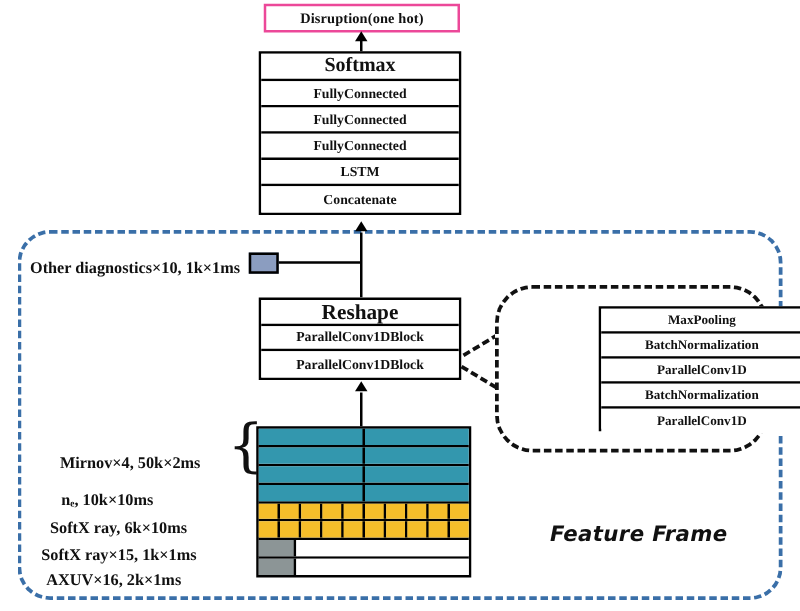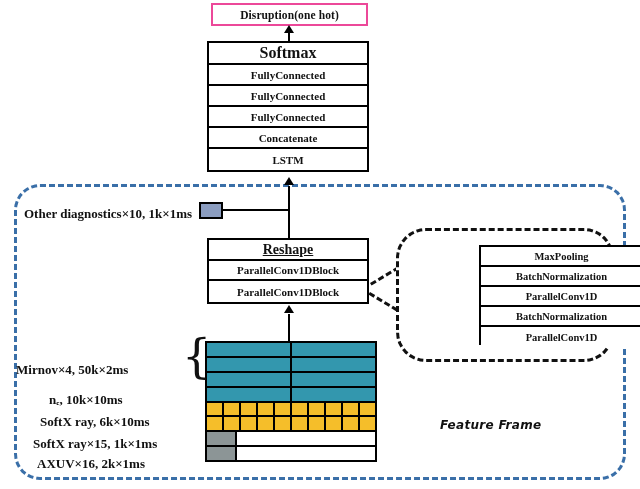--- a/index.html
+++ b/index.html
@@ -165,8 +165,8 @@
     <div class="row" style="height:21px; font-size:11px;">FullyConnected</div>
     <div class="row" style="height:21px; font-size:11px;">FullyConnected</div>
     <div class="row" style="height:21px; font-size:11px;">FullyConnected</div>
+    <div class="row" style="height:21px; font-size:11px;">LSTM</div>
     <div class="row" style="height:21px; font-size:11px;">Concatenate</div>
-    <div class="row" style="height:21px; font-size:11px;">LSTM</div>
   </div>
 
   <div class="vline" style="left:288px; top:186px; height:52px;"></div>

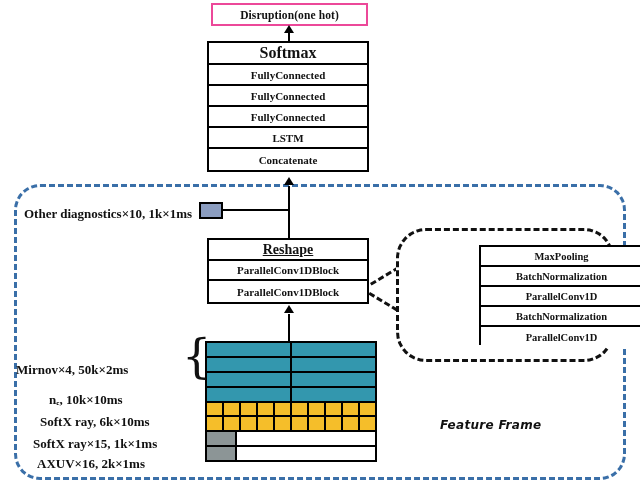--- a/index.html
+++ b/index.html
@@ -177,7 +177,7 @@
   <div class="hline" style="left:223px; top:209px; width:66px;"></div>
 
   <div class="stack" style="left:207px; top:238px; width:162px; height:66px;">
-    <div class="row" style="height:21px; font-size:14px;text-decoration:underline;">Reshape</div>
+    <div class="row" style="height:21px; font-size:17px;">Reshape</div>
     <div class="row" style="height:20px; font-size:11px;">ParallelConv1DBlock</div>
     <div class="row" style="height:21px; font-size:11px;">ParallelConv1DBlock</div>
   </div>

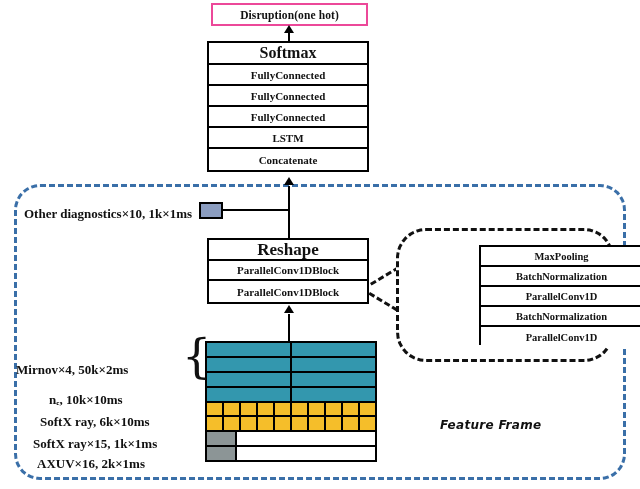--- a/index.html
+++ b/index.html
@@ -254,7 +254,7 @@
 
   <div class="brace" style="left:182px; top:333px; font-size:46px; line-height:46px;">{</div>
 
-  <div class="lbl" style="left:16px; top:362px;">Mirnov×4, 50k×2ms</div>
+  <div class="lbl" style="left:48px; top:362px;">Mirnov×4, 50k×2ms</div>
 
   <div class="lbl" style="left:49px; top:392px;">nₑ, 10k×10ms</div>
 

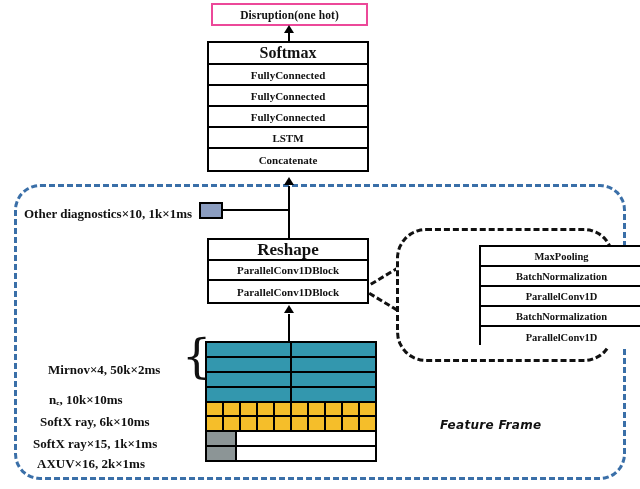--- a/index.html
+++ b/index.html
@@ -137,7 +137,7 @@
     font-style: italic;
     font-weight: bold;
     color: #111111;
-    font-size: 12px;
+    font-size: 17px;
     letter-spacing: .3px;
   }
   .diagbox {

